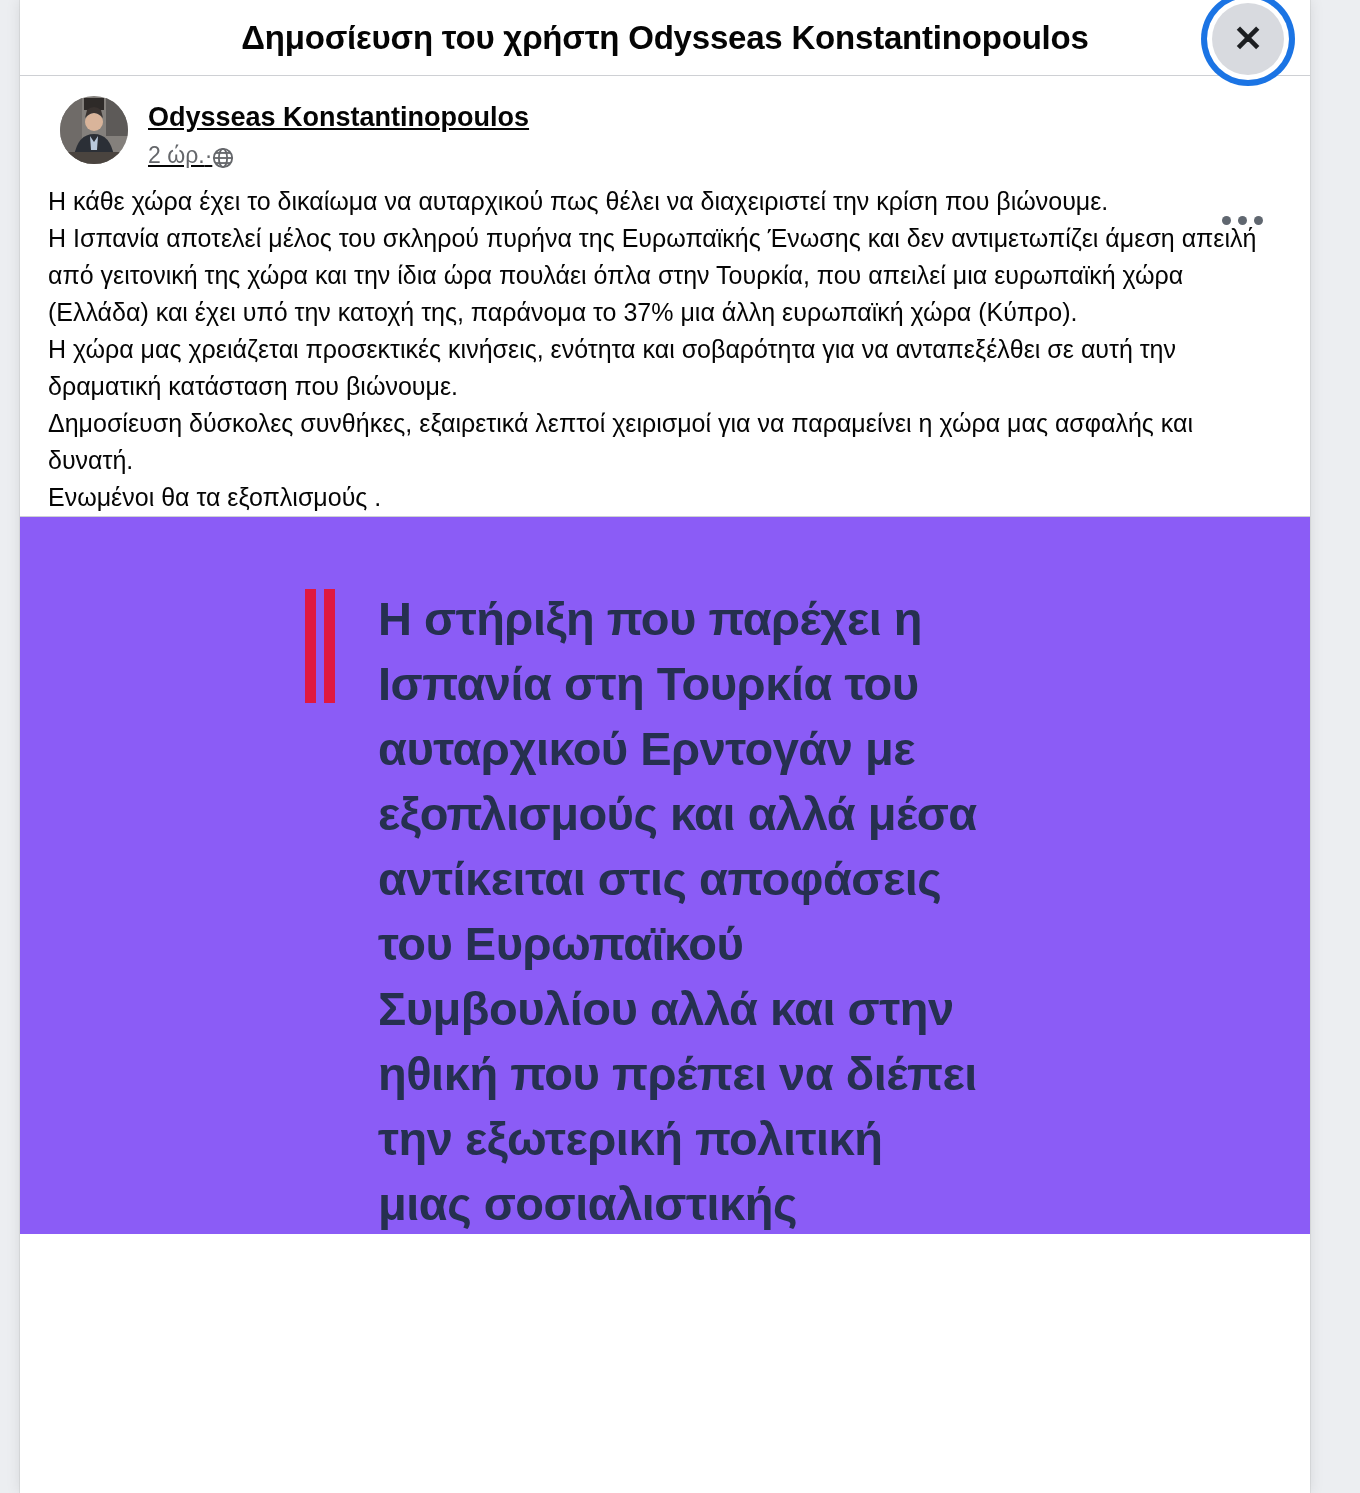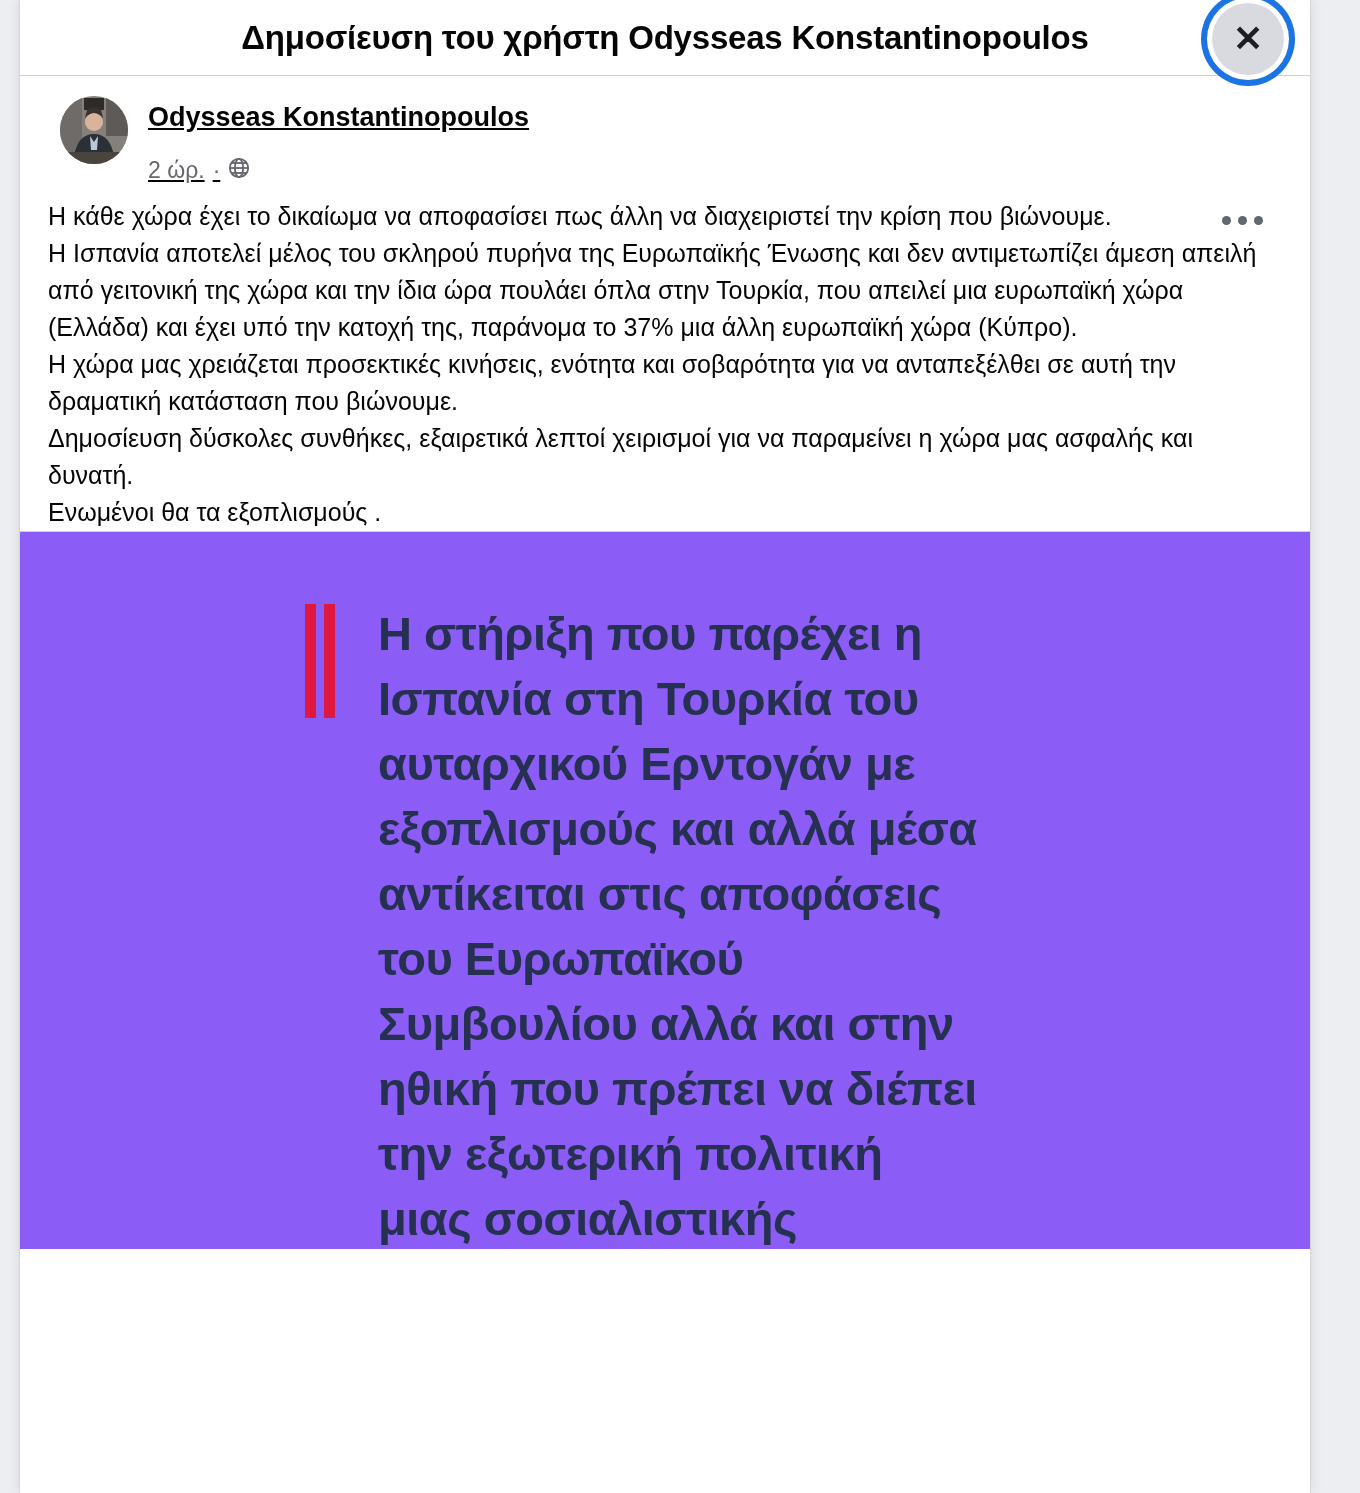--- a/index.html
+++ b/index.html
@@ -83,8 +83,8 @@
     cursor:pointer;
   }
   .post-meta{
-    margin-top:24px;
-    display:flex;align-items:flex-start;gap:8px;
+    margin-top:9px;
+    display:flex;align-items:flex-end;gap:0;
     font-size:23px;
     color:var(--text-secondary);
   }

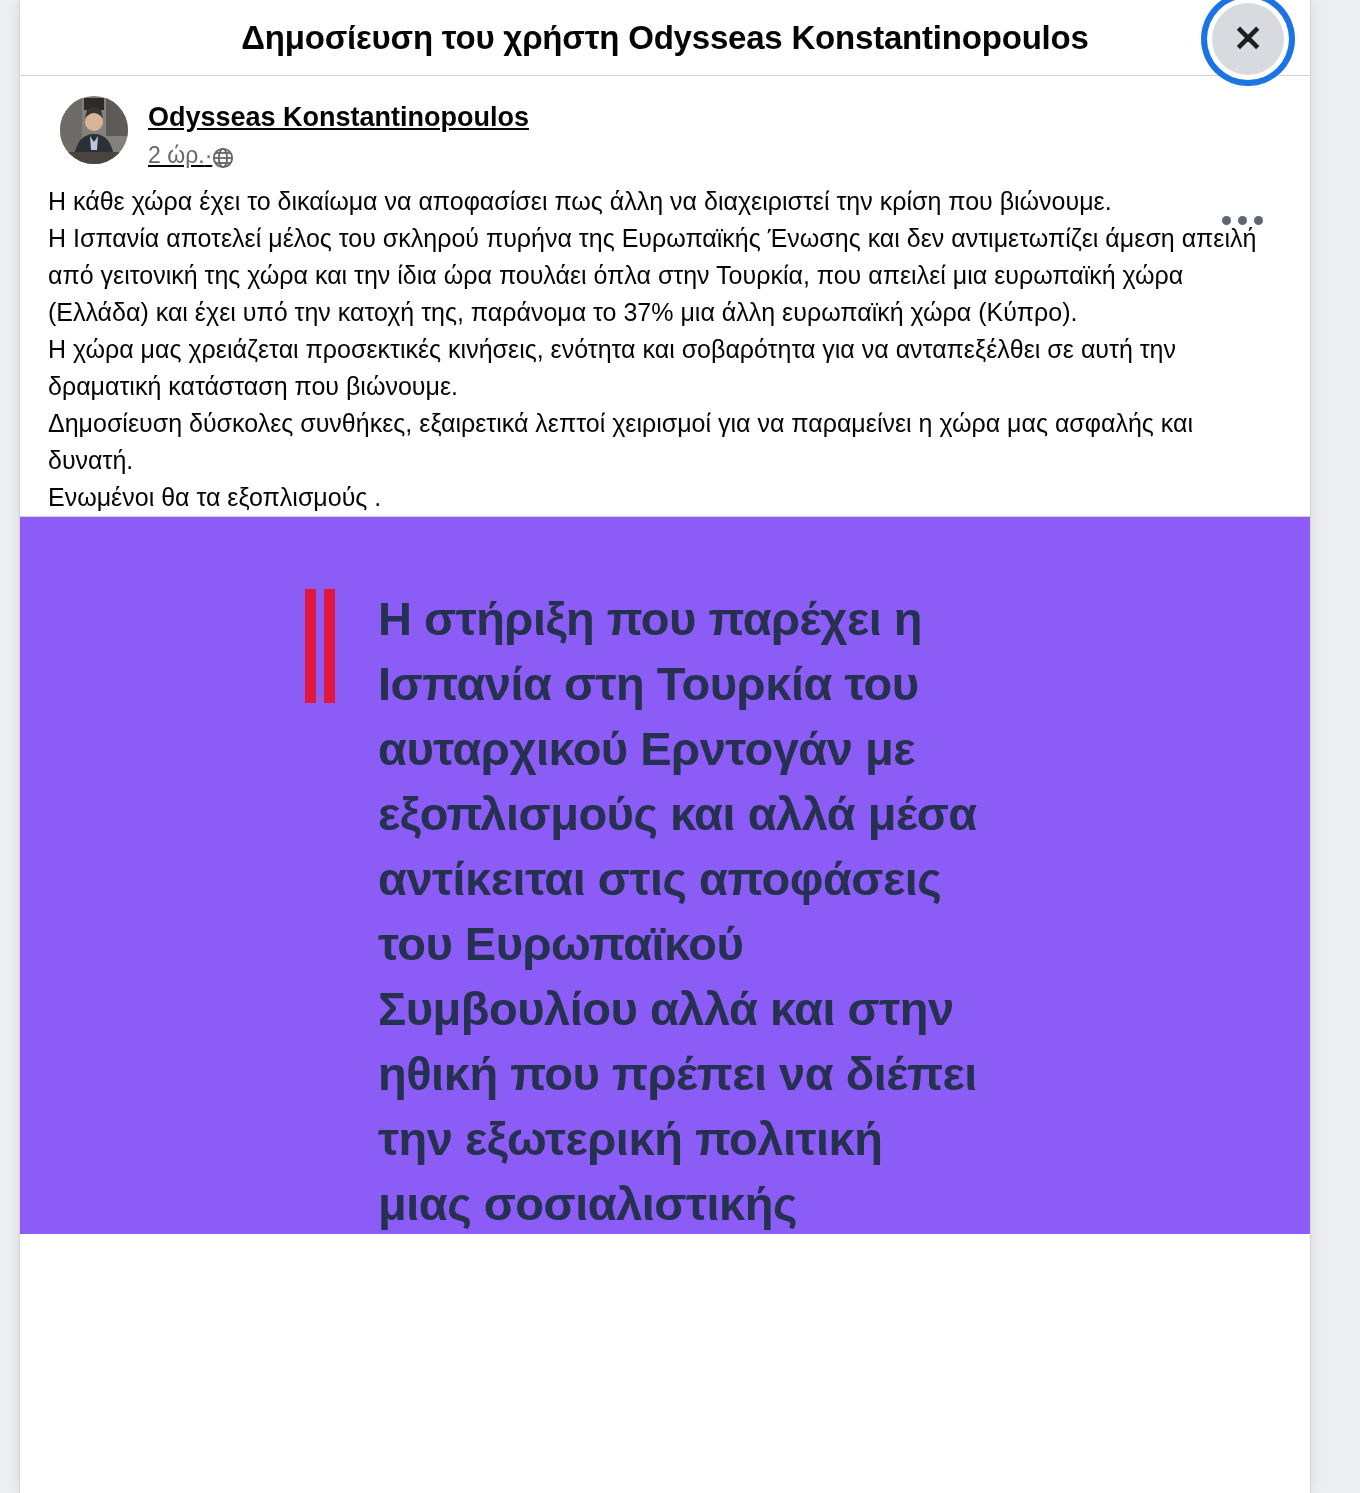--- a/index.html
+++ b/index.html
@@ -191,7 +191,7 @@
   </div>
 
   <div class="post-text">
-    <div>Η κάθε χώρα έχει το δικαίωμα να αποφασίσει πως άλλη να διαχειριστεί την κρίση που βιώνουμε.</div>
+    <div>Η κάθε χώρα έχει το δικαίωμα να αυταρχικού πως θέλει να διαχειριστεί την κρίση που βιώνουμε.</div>
     <div>Η Ισπανία αποτελεί μέλος του σκληρού πυρήνα της Ευρωπαϊκής Ένωσης και δεν αντιμετωπίζει άμεση απειλή από γειτονική της χώρα και την ίδια ώρα πουλάει όπλα στην Τουρκία, που απειλεί μια ευρωπαϊκή χώρα (Ελλάδα) και έχει υπό την κατοχή της, παράνομα το 37% μια άλλη ευρωπαϊκή χώρα (Κύπρο).</div>
     <div>Η χώρα μας χρειάζεται προσεκτικές κινήσεις, ενότητα και σοβαρότητα για να ανταπεξέλθει σε αυτή την δραματική κατάσταση που βιώνουμε.</div>
     <div>Δημοσίευση δύσκολες συνθήκες, εξαιρετικά λεπτοί χειρισμοί για να παραμείνει η χώρα μας ασφαλής και δυνατή.</div>

